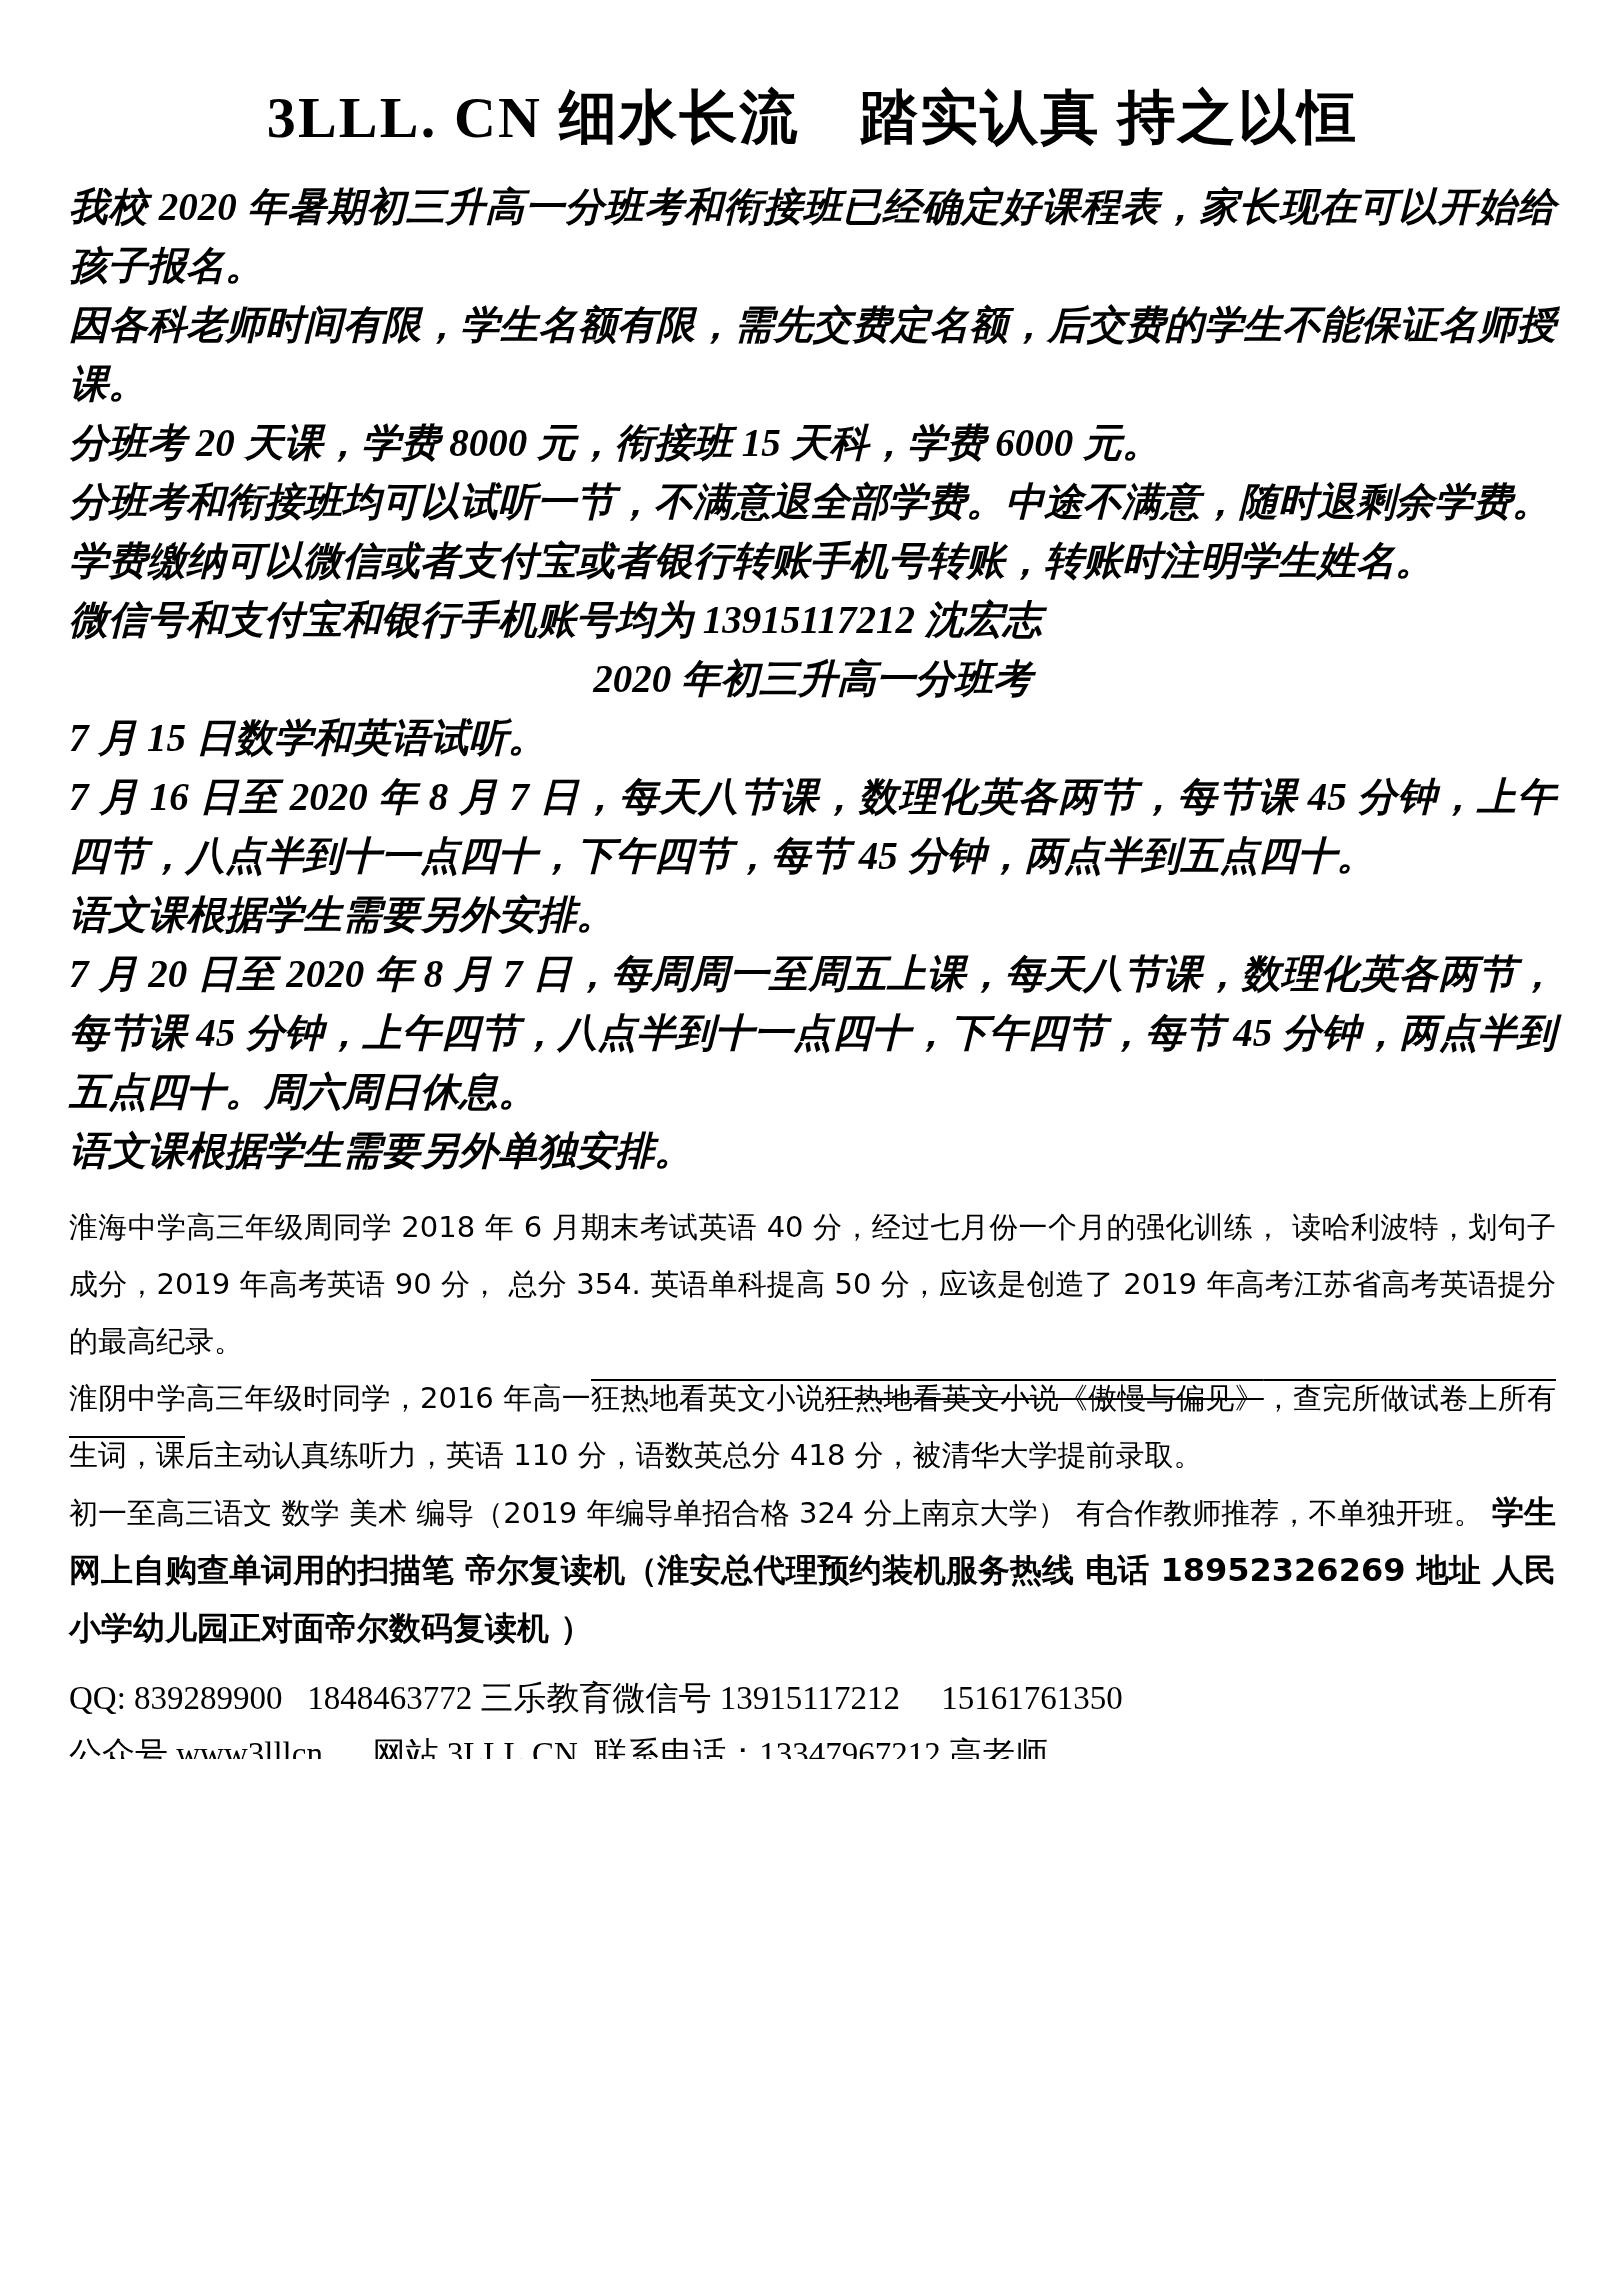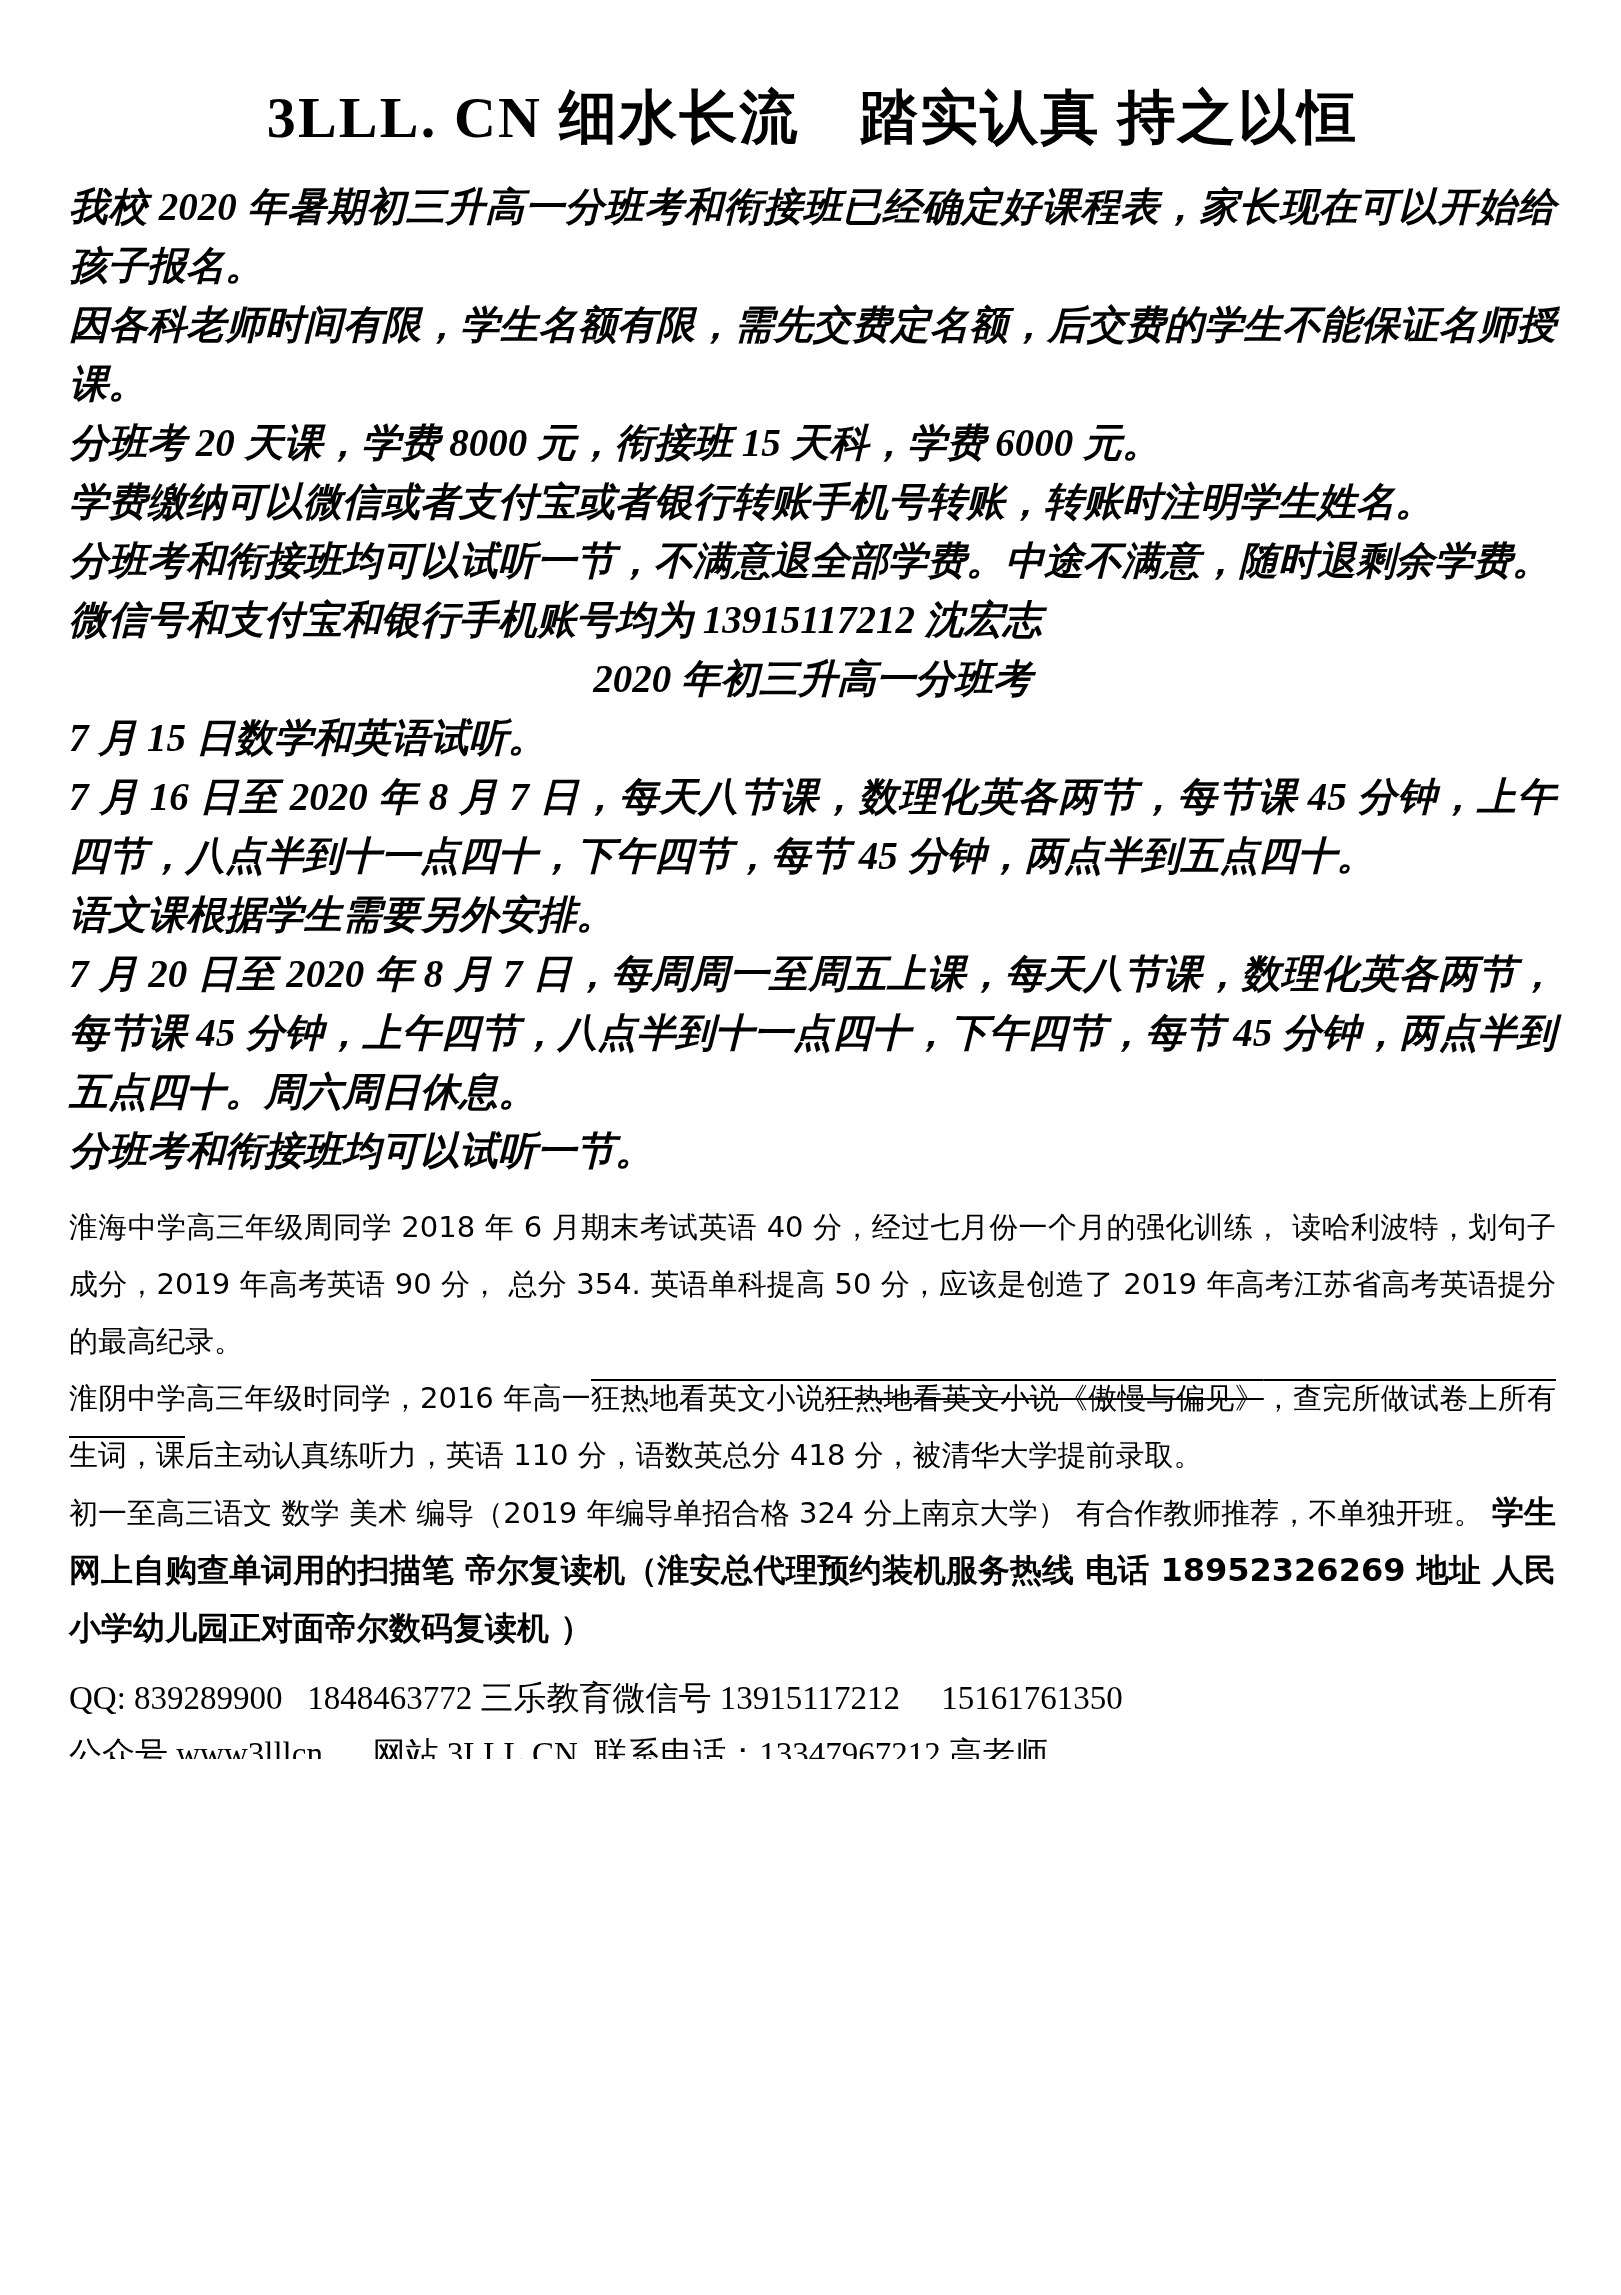--- a/index.html
+++ b/index.html
@@ -47,8 +47,8 @@
       <p><span>我校 2020 年暑期初三升高一分班考和衔接班已经确定好课程表，家长现在可以开始给孩子报名。</span></p>
       <p><span>因各科老师时间有限，学生名额有限，需先交费定名额，后交费的学生不能保证名师授课。</span></p>
       <p><span>分班考 20 天课，学费 8000 元，衔接班 15 天科，学费 6000 元。</span></p>
+      <p><span>分班考和衔接班均可以试听一节，不满意退全部学费。中途不满意，随时退剩余学费。</span></p>
       <p><span>学费缴纳可以微信或者支付宝或者银行转账手机号转账，转账时注明学生姓名。</span></p>
-      <p><span>分班考和衔接班均可以试听一节，不满意退全部学费。中途不满意，随时退剩余学费。</span></p>
       <p><span>微信号和支付宝和银行手机账号均为 13915117212 沈宏志</span></p>
       <p class="center"><span>2020 年初三升高一分班考</span></p>
       <p><span>7 月 15 日数学和英语试听。</span></p>

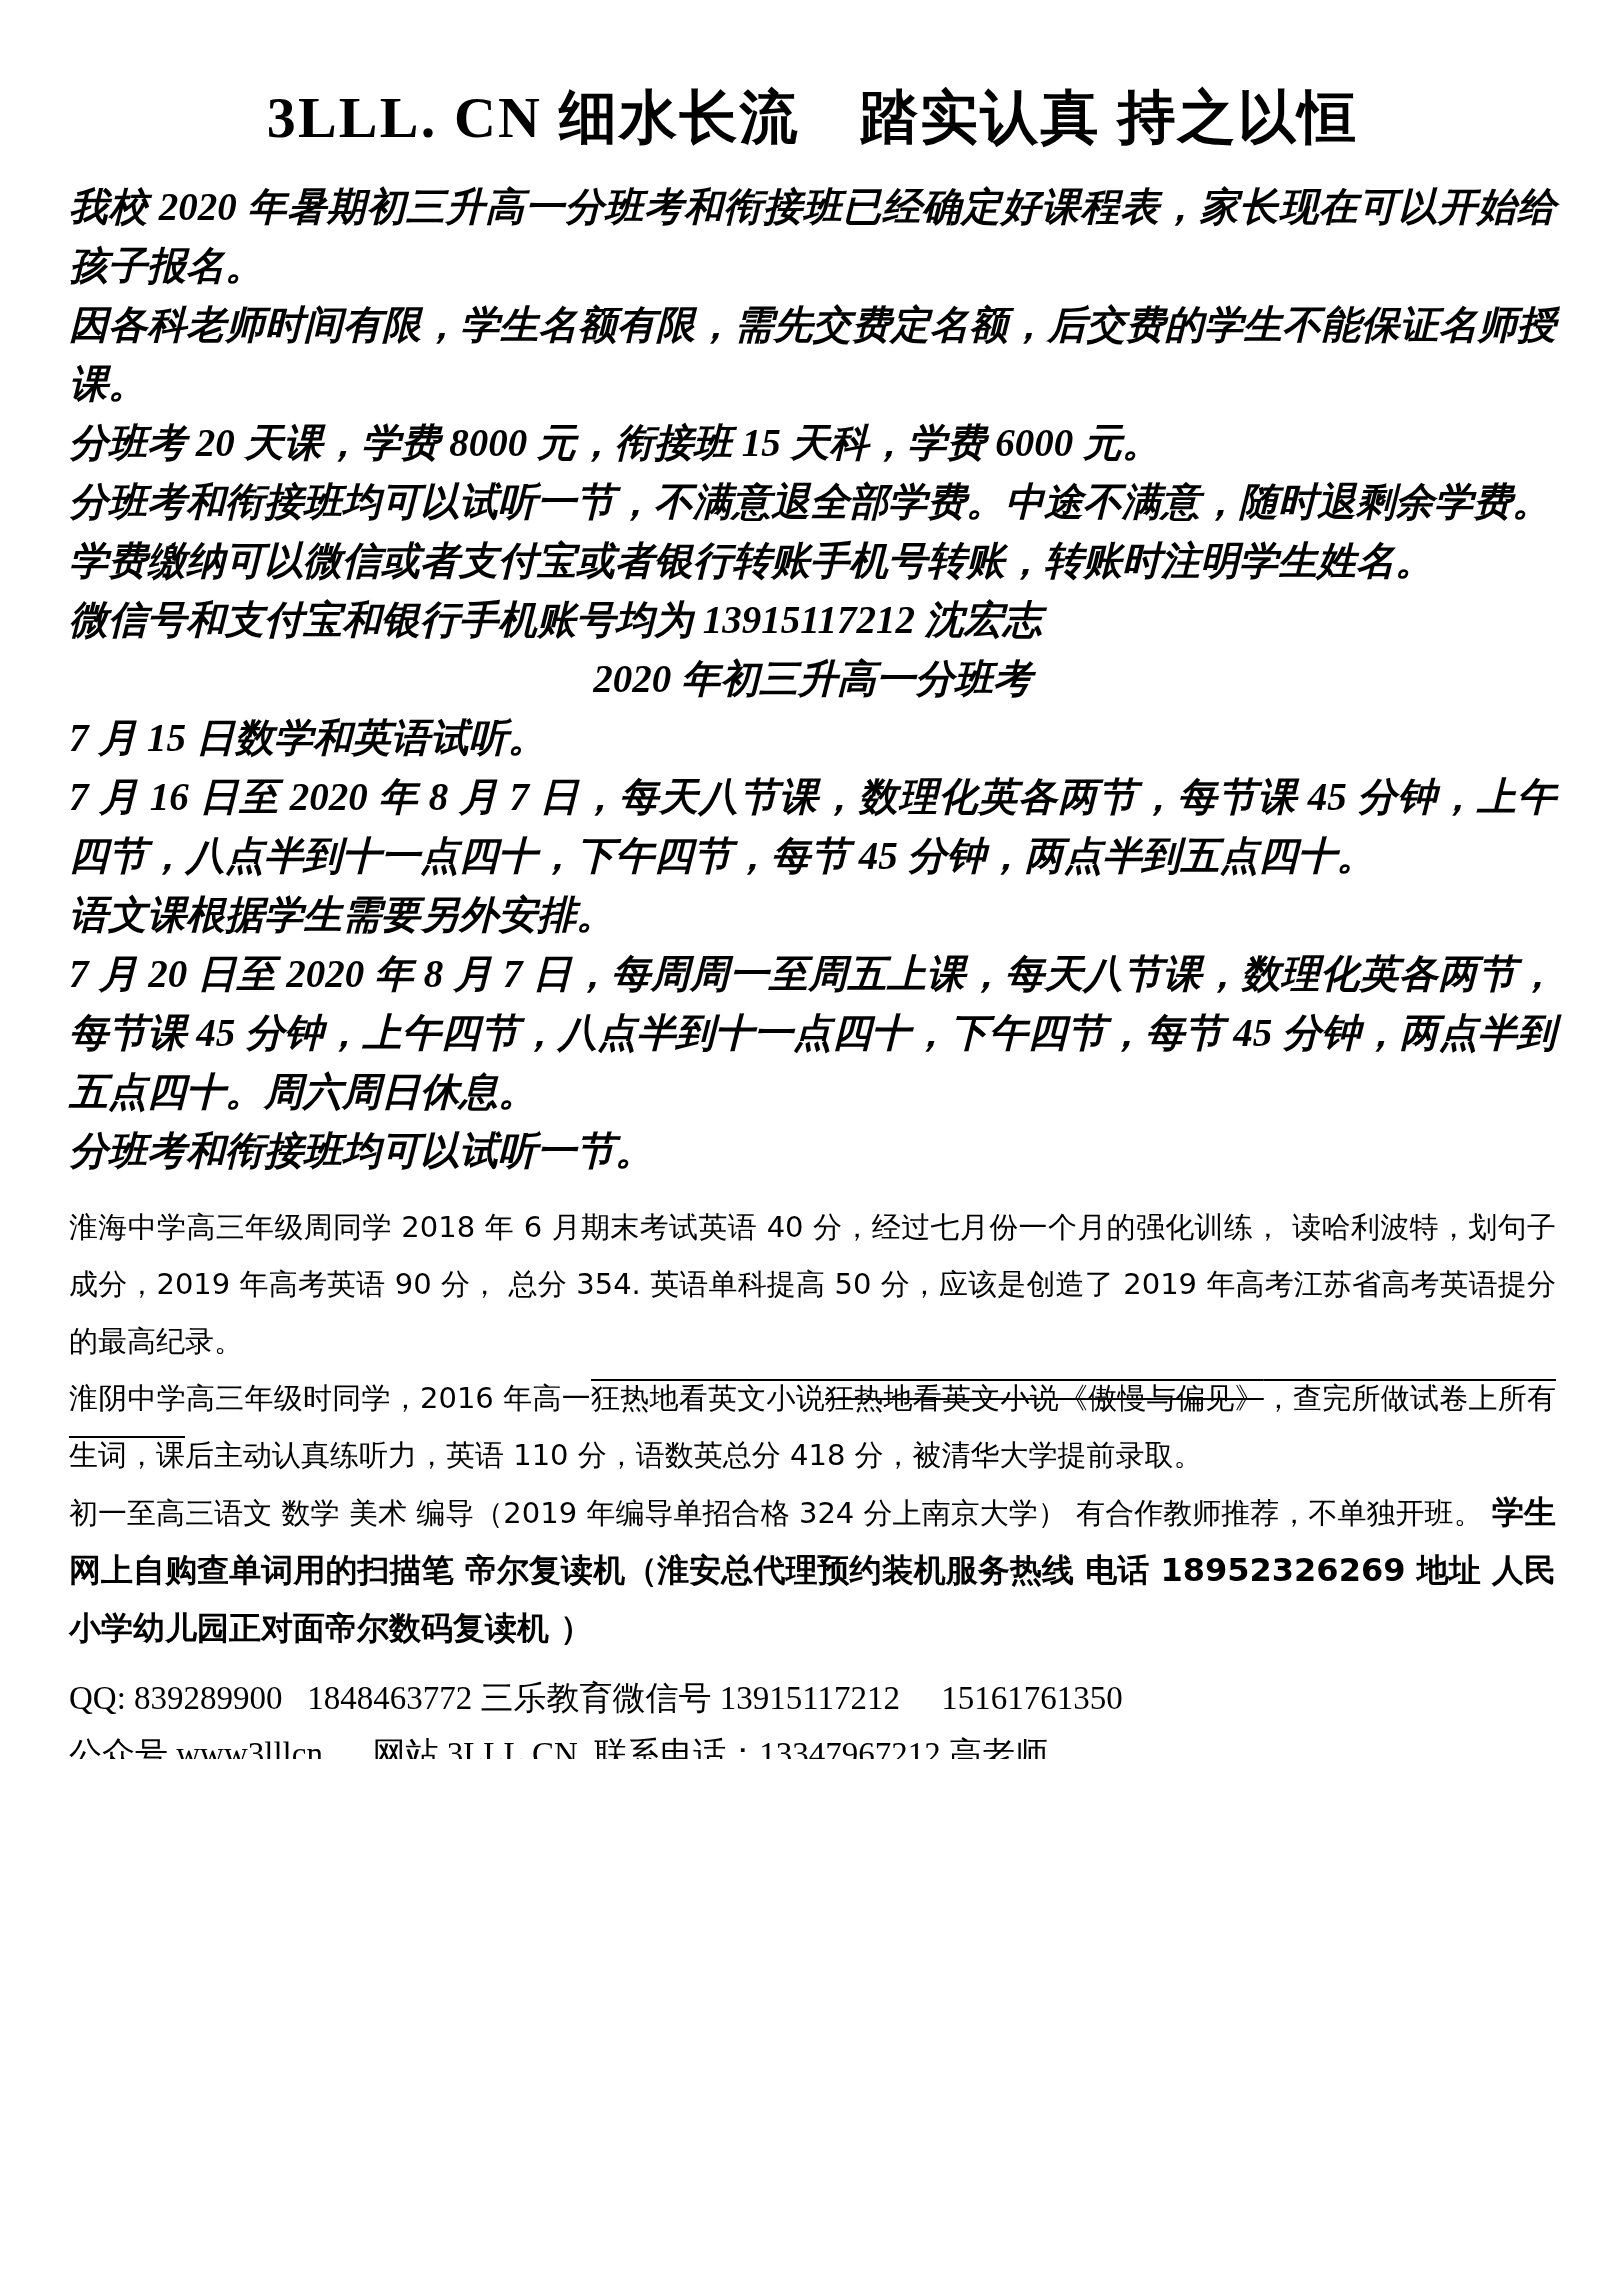--- a/index.html
+++ b/index.html
@@ -55,7 +55,7 @@
       <p><span>7 月 16 日至 2020 年 8 月 7 日，每天八节课，数理化英各两节，每节课 45 分钟，上午四节，八点半到十一点四十，下午四节，每节 45 分钟，两点半到五点四十。</span></p>
       <p><span>语文课根据学生需要另外安排。</span></p>
       <p><span>7 月 20 日至 2020 年 8 月 7 日，每周周一至周五上课，每天八节课，数理化英各两节，每节课 45 分钟，上午四节，八点半到十一点四十，下午四节，每节 45 分钟，两点半到五点四十。周六周日休息。</span></p>
-      <p><span>分班考和衔接班均可以试听一节。</span></p>
+      <p><span>语文课根据学生需要另外单独安排。</span></p>
     </div>
 
   <div class="success">

